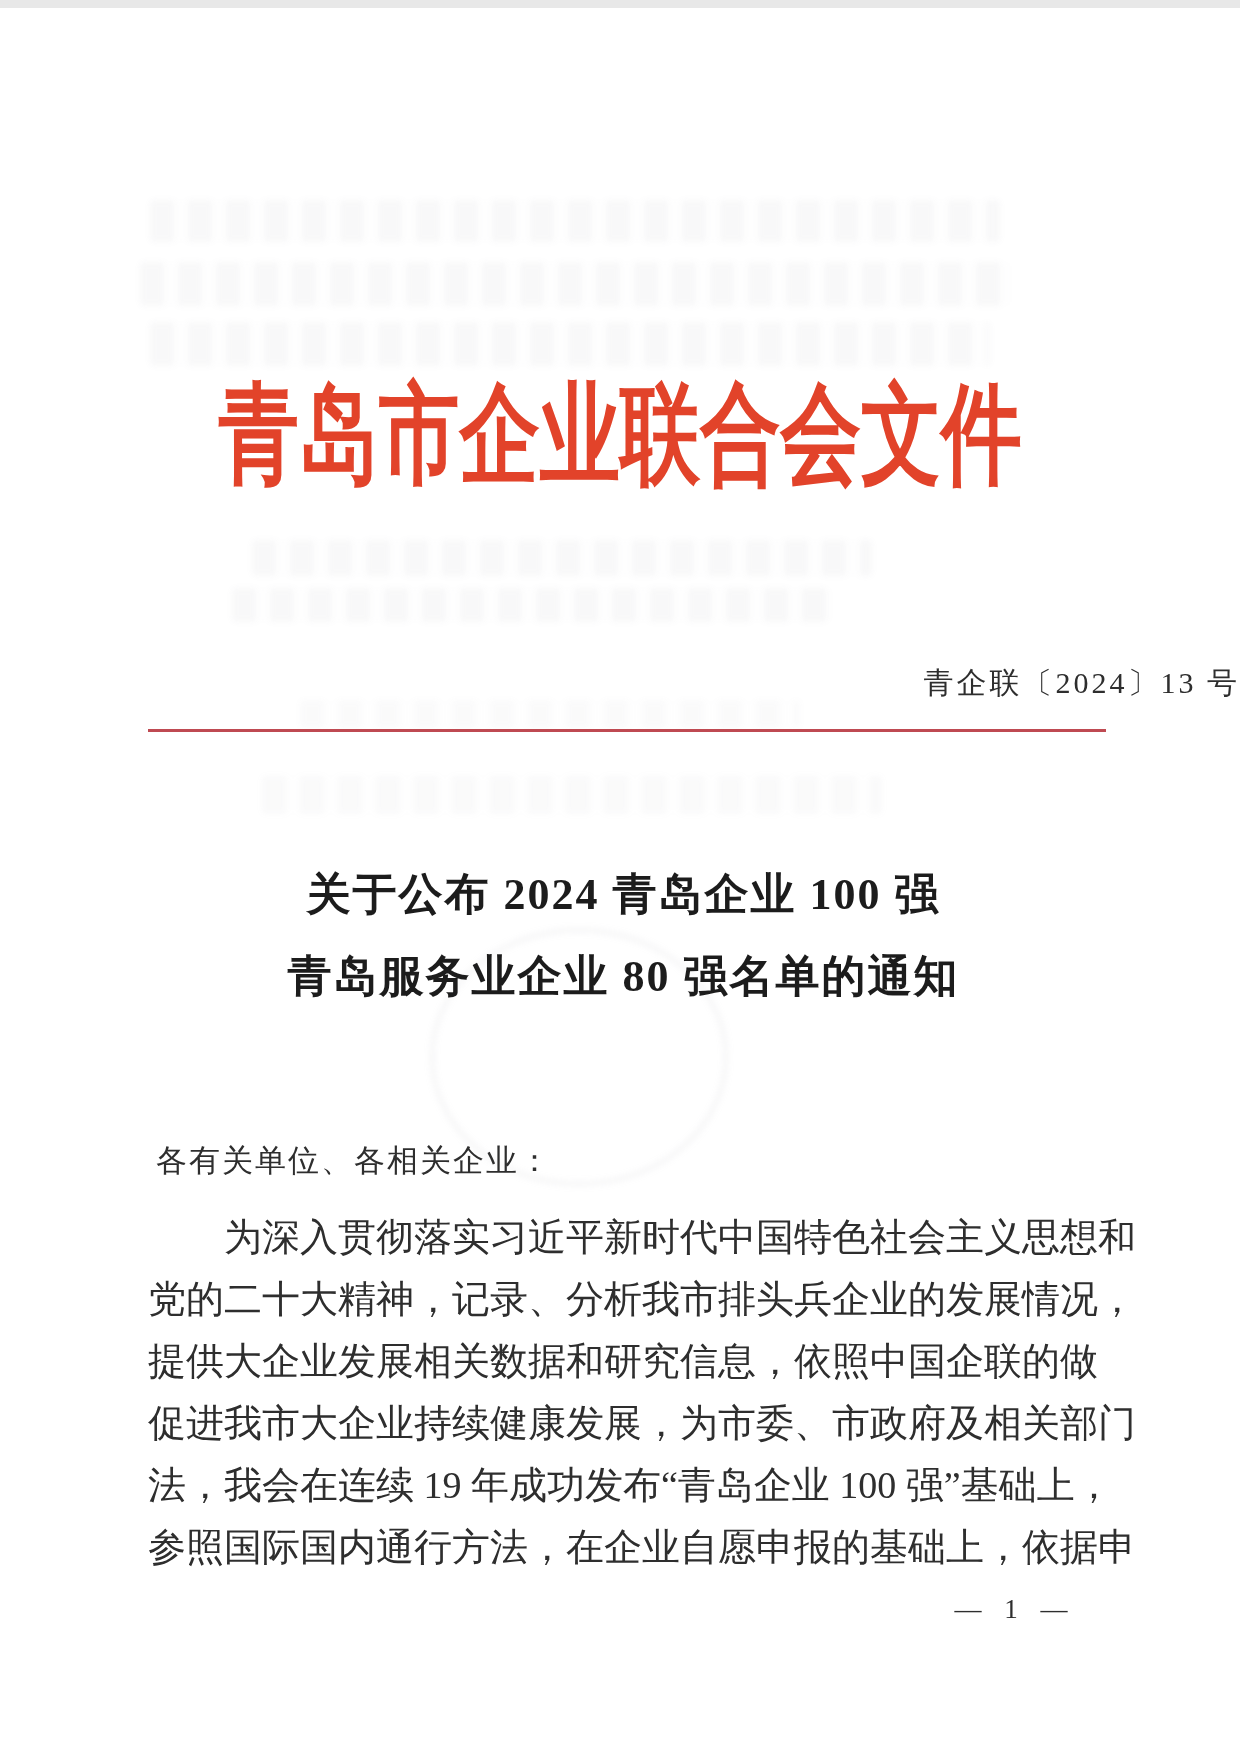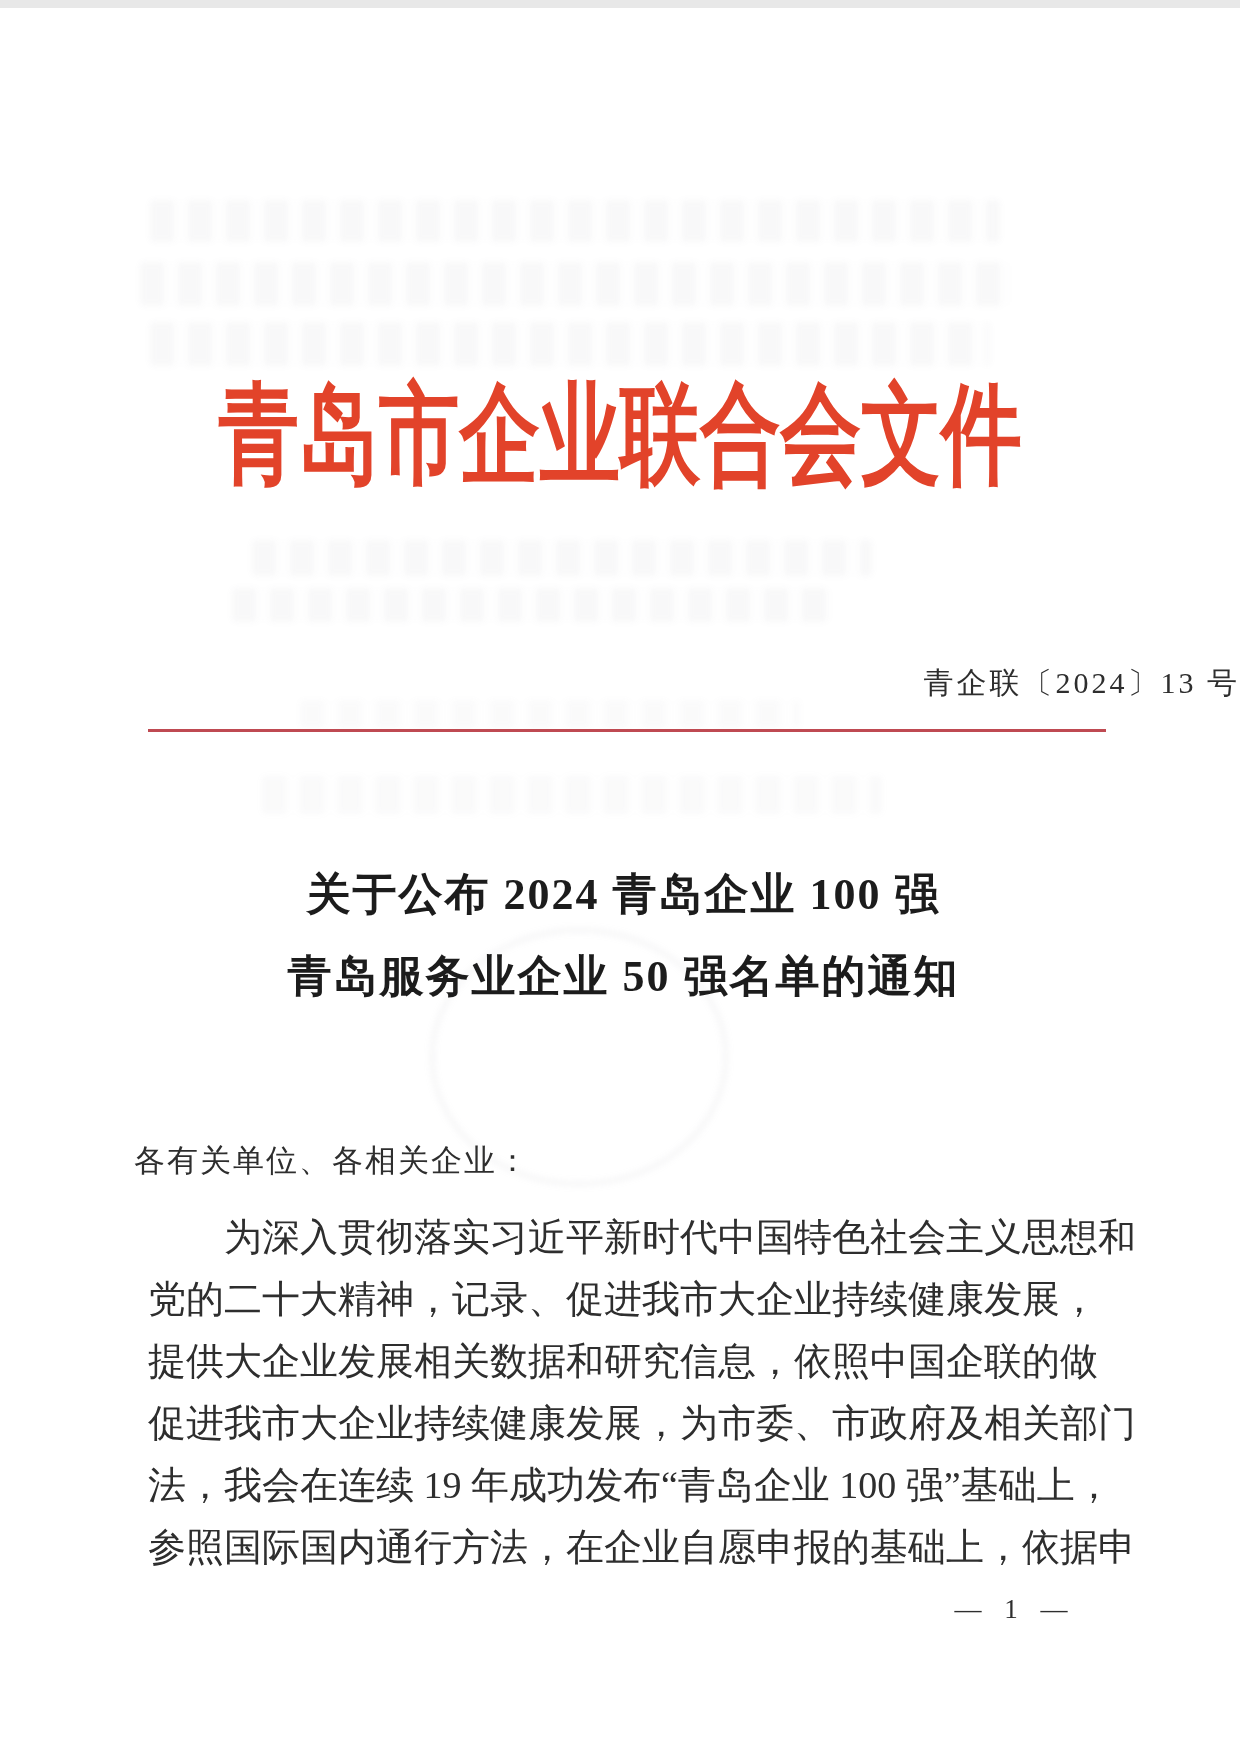--- a/index.html
+++ b/index.html
@@ -156,7 +156,7 @@
 
   <div class="title-block">
     <span class="title-line">关于公布 2024 青岛企业 100 强</span>
-    <span class="title-line">青岛服务业企业 50 强名单的通知</span>
+    <span class="title-line">青岛服务业企业 80 强名单的通知</span>
   </div>
 
   <div class="salutation">各有关单位、各相关企业：</div>

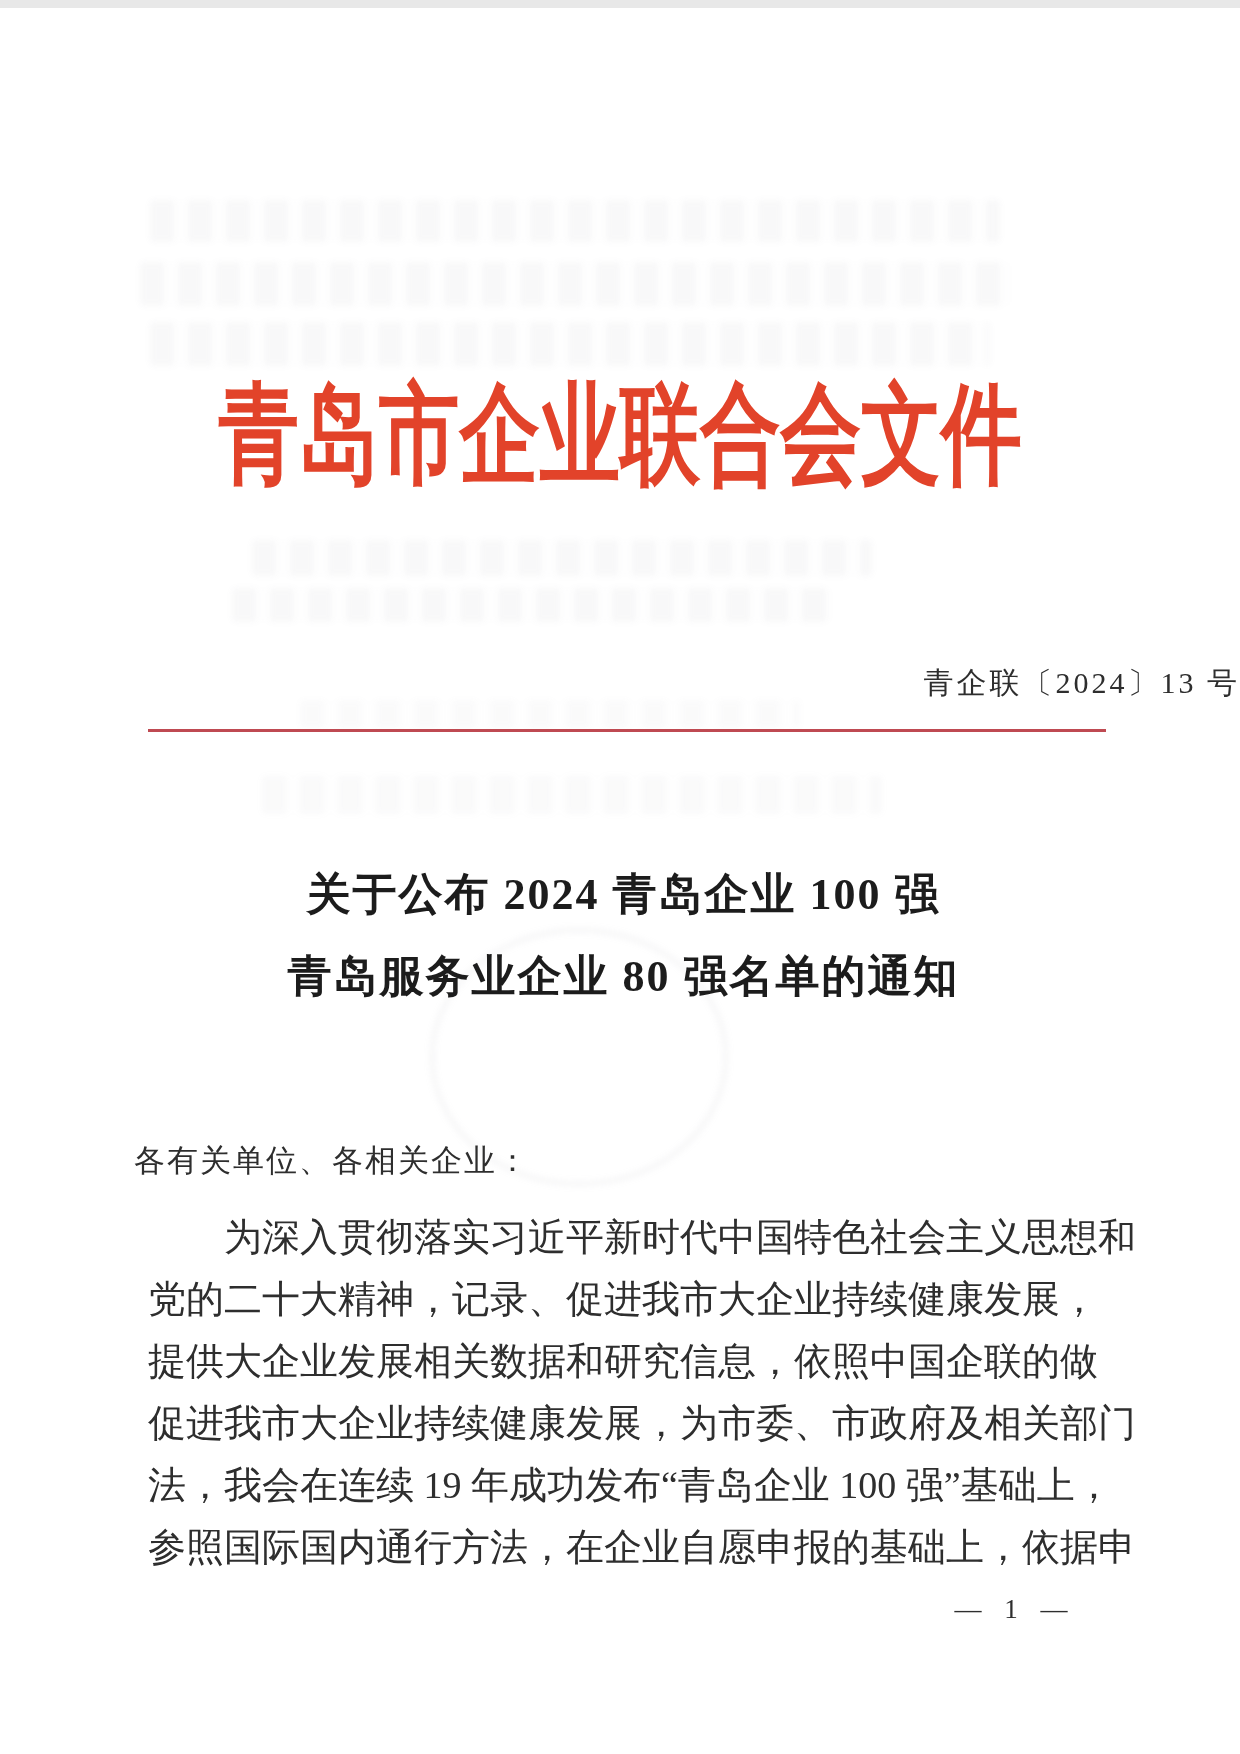--- a/index.html
+++ b/index.html
@@ -98,7 +98,7 @@
   .salutation {
     position: absolute;
     top: 1132px;
-    left: 134px;
+    left: 156px;
     font-size: 31px;
     letter-spacing: 2px;
     color: #2e2e2e;

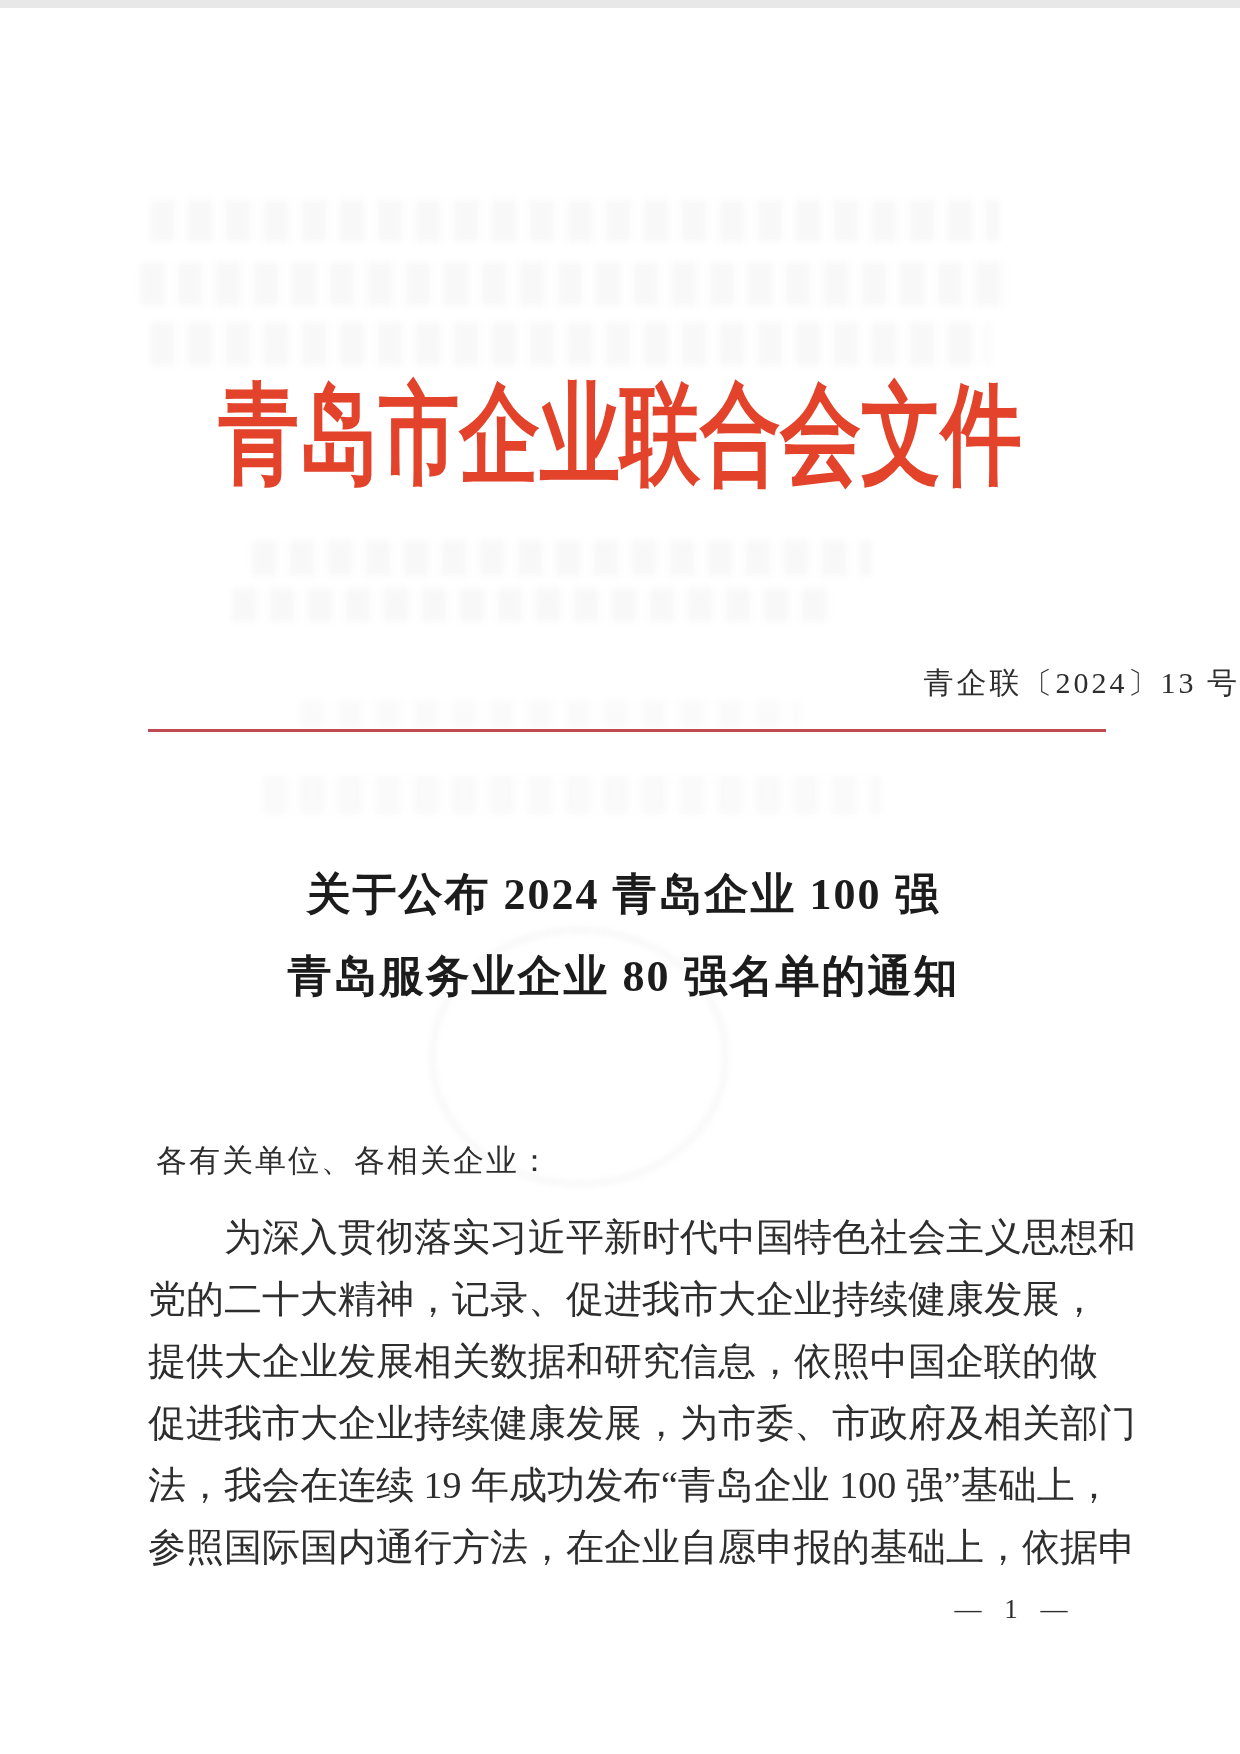--- a/index.html
+++ b/index.html
@@ -163,7 +163,7 @@
 
   <div class="body-paragraph">
     <span class="body-line">　　为深入贯彻落实习近平新时代中国特色社会主义思想和</span>
-    <span class="body-line">党的二十大精神，记录、促进我市大企业持续健康发展，</span>
+    <span class="body-line">党的二十大精神，记录、分析我市排头兵企业的发展情况，</span>
     <span class="body-line">提供大企业发展相关数据和研究信息，依照中国企联的做</span>
     <span class="body-line">促进我市大企业持续健康发展，为市委、市政府及相关部门</span>
     <span class="body-line">法，我会在连续 19 年成功发布“青岛企业 100 强”基础上，</span>

